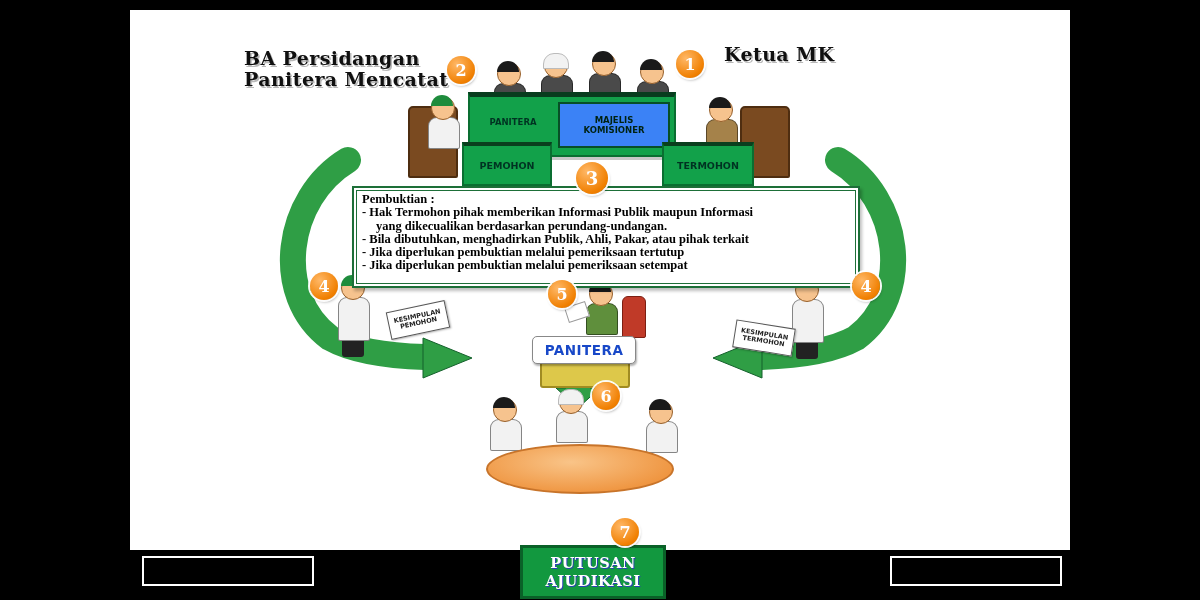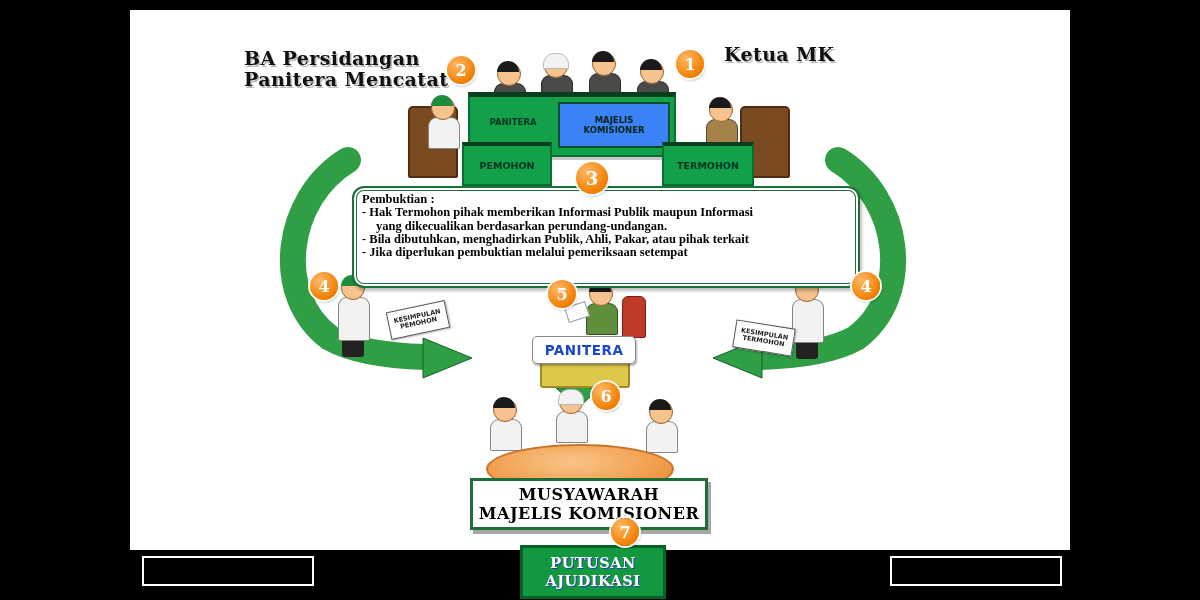--- a/index.html
+++ b/index.html
@@ -73,7 +73,7 @@
 
   
   .pembuktian{position:absolute;left:352px;top:186px;width:488px;height:88px;background:#fff;z-index:6;
-              border:2px solid #1d6f38;border-radius:12px;overflow:hidden;
+              border:2px solid #1d6f38;border-radius:0;overflow:hidden;
               box-shadow:inset 0 0 0 2px #fff, inset 0 0 0 3px #1d6f38, 2px 3px 3px rgba(0,0,0,.25);
               padding:5px 8px;font-family:"Liberation Serif",serif;font-weight:bold;
               font-size:12.5px;line-height:13.3px;color:#000;white-space:nowrap;}

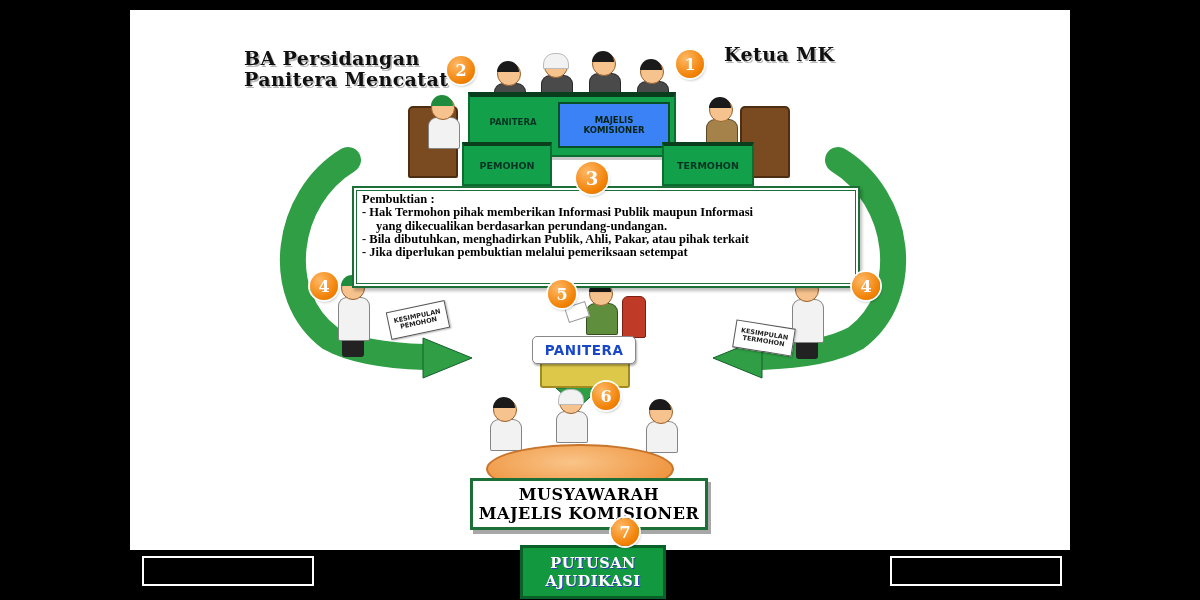--- a/index.html
+++ b/index.html
@@ -200,6 +200,7 @@
     <div>- Hak Termohon pihak memberikan Informasi Publik maupun Informasi</div>
     <div class="indent">yang dikecualikan berdasarkan perundang-undangan.</div>
     <div>- Bila dibutuhkan, menghadirkan Publik, Ahli, Pakar, atau pihak terkait</div>
+    <div>- Jika diperlukan pembuktian melalui pemeriksaan tertutup</div>
     <div>- Jika diperlukan pembuktian melalui pemeriksaan setempat</div>
   </div>
 

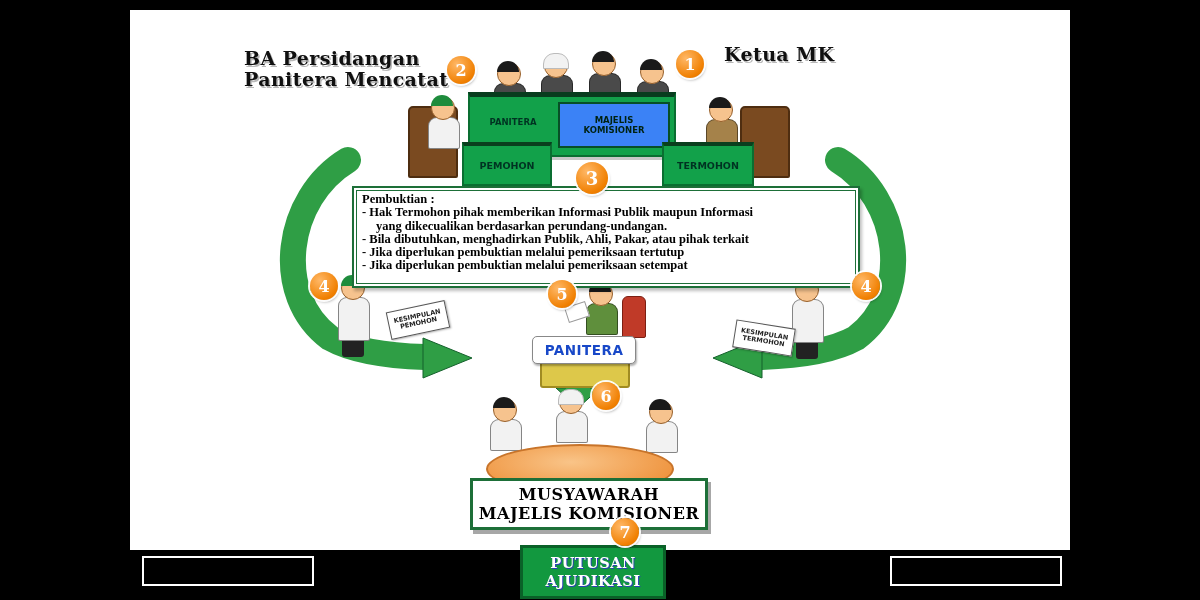--- a/index.html
+++ b/index.html
@@ -246,10 +246,6 @@
     <div class="torso white"></div>
   </div>
 
-  <div class="musyawarah">
-    <span>MUSYAWARAH</span>
-    <span>MAJELIS KOMISIONER</span>
-  </div>
 
   <div class="putusan">
     <span>PUTUSAN</span>

